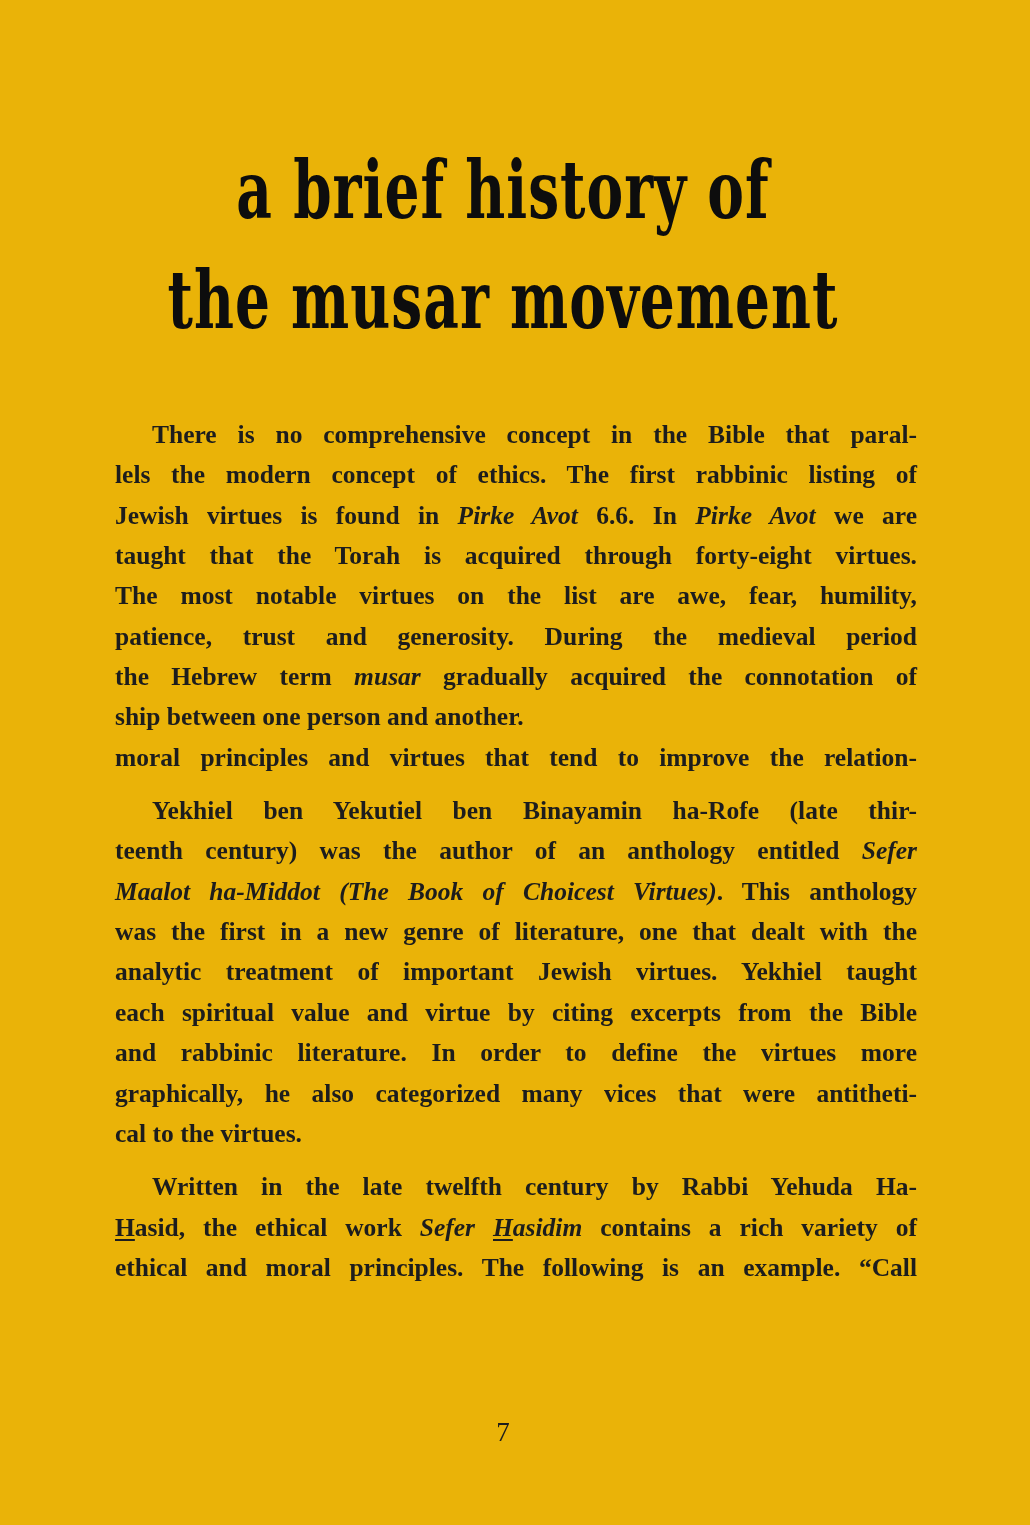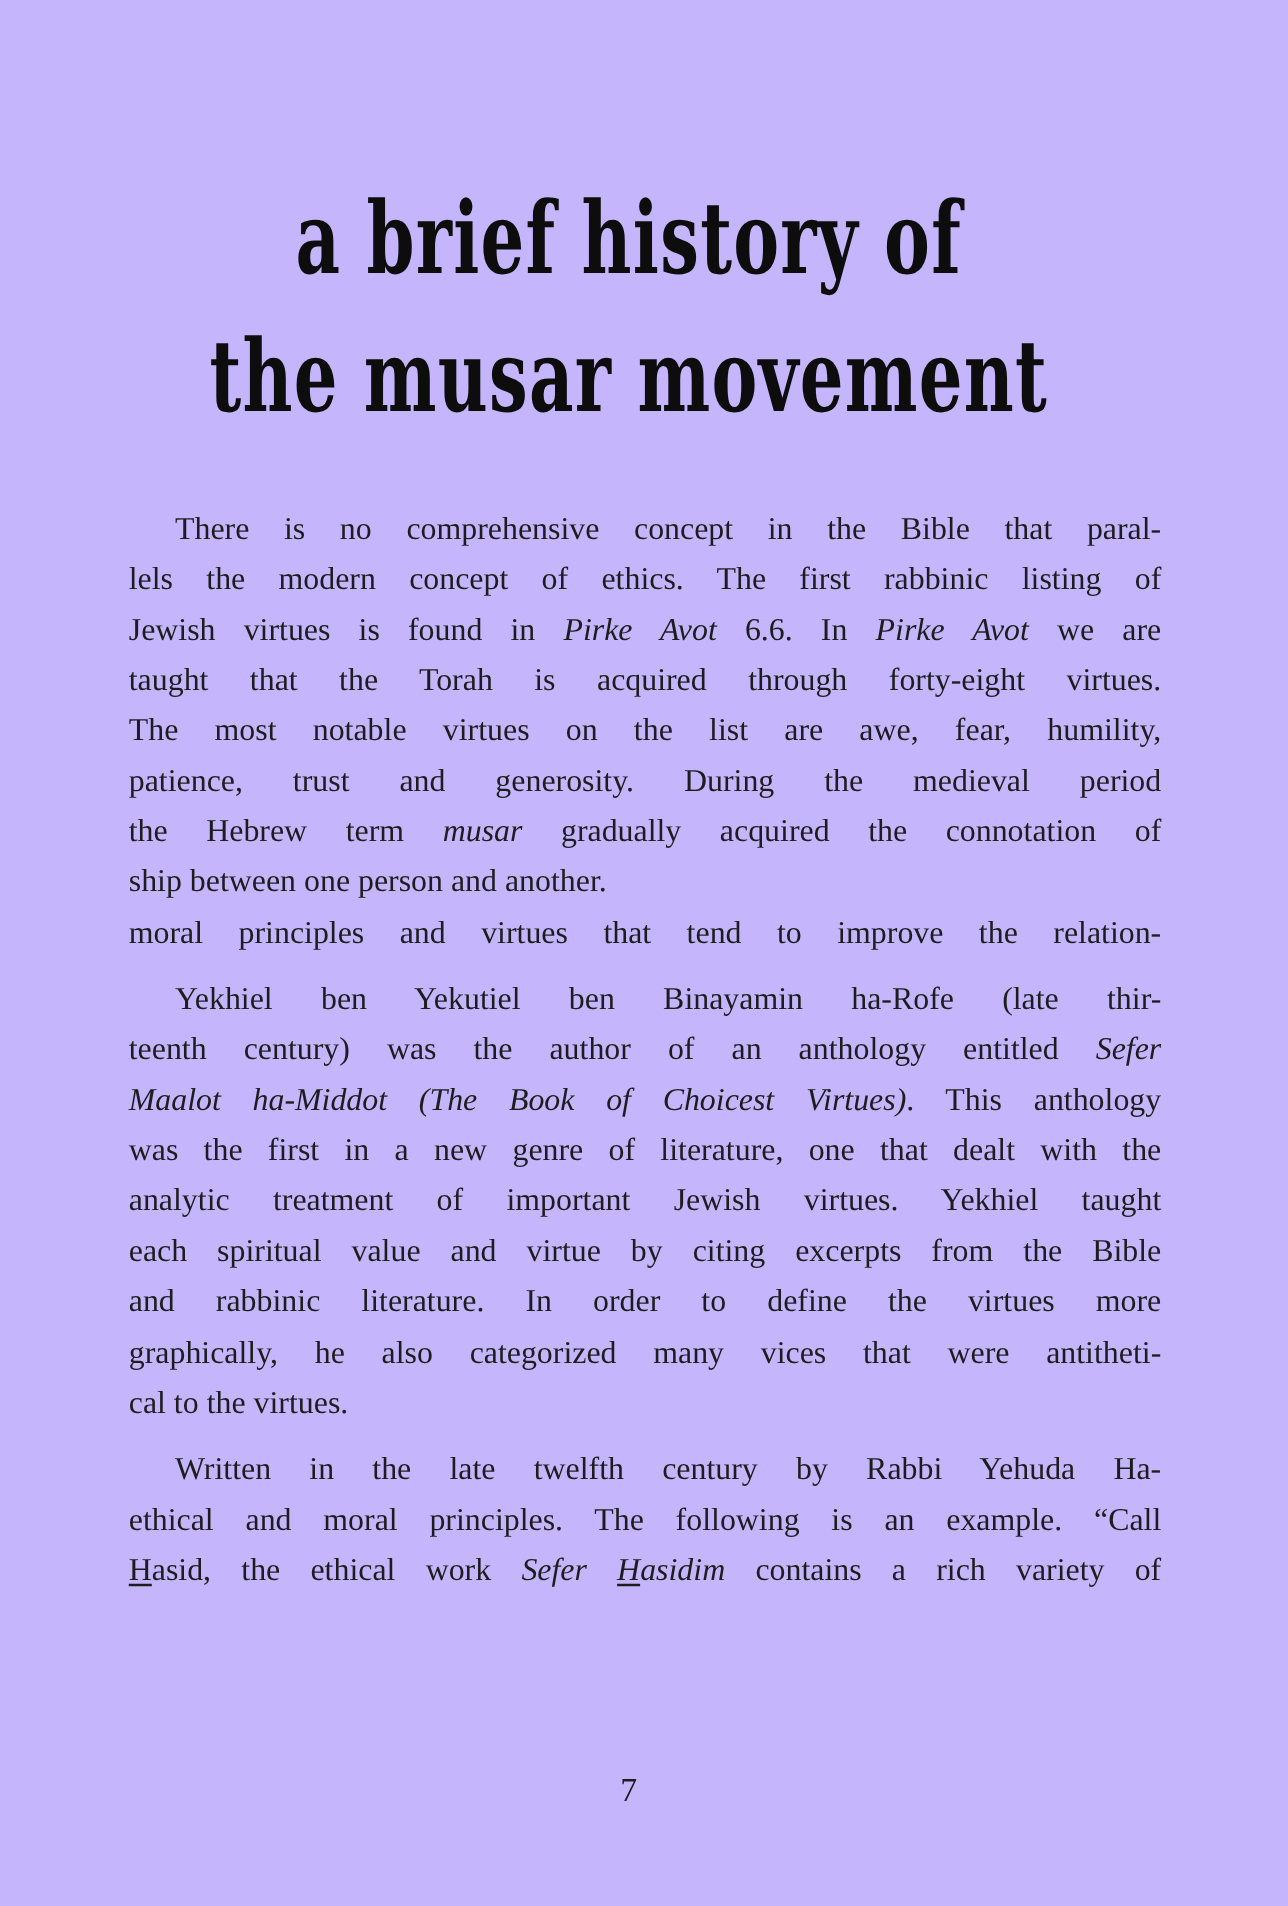--- a/index.html
+++ b/index.html
@@ -12,7 +12,7 @@
     width: 1030px;
     height: 1525px;
     margin: 0 auto;
-    background: #c4b5fd;
+    background: #eab308;
     overflow: hidden;
     font-family: "Liberation Serif", serif;
   }

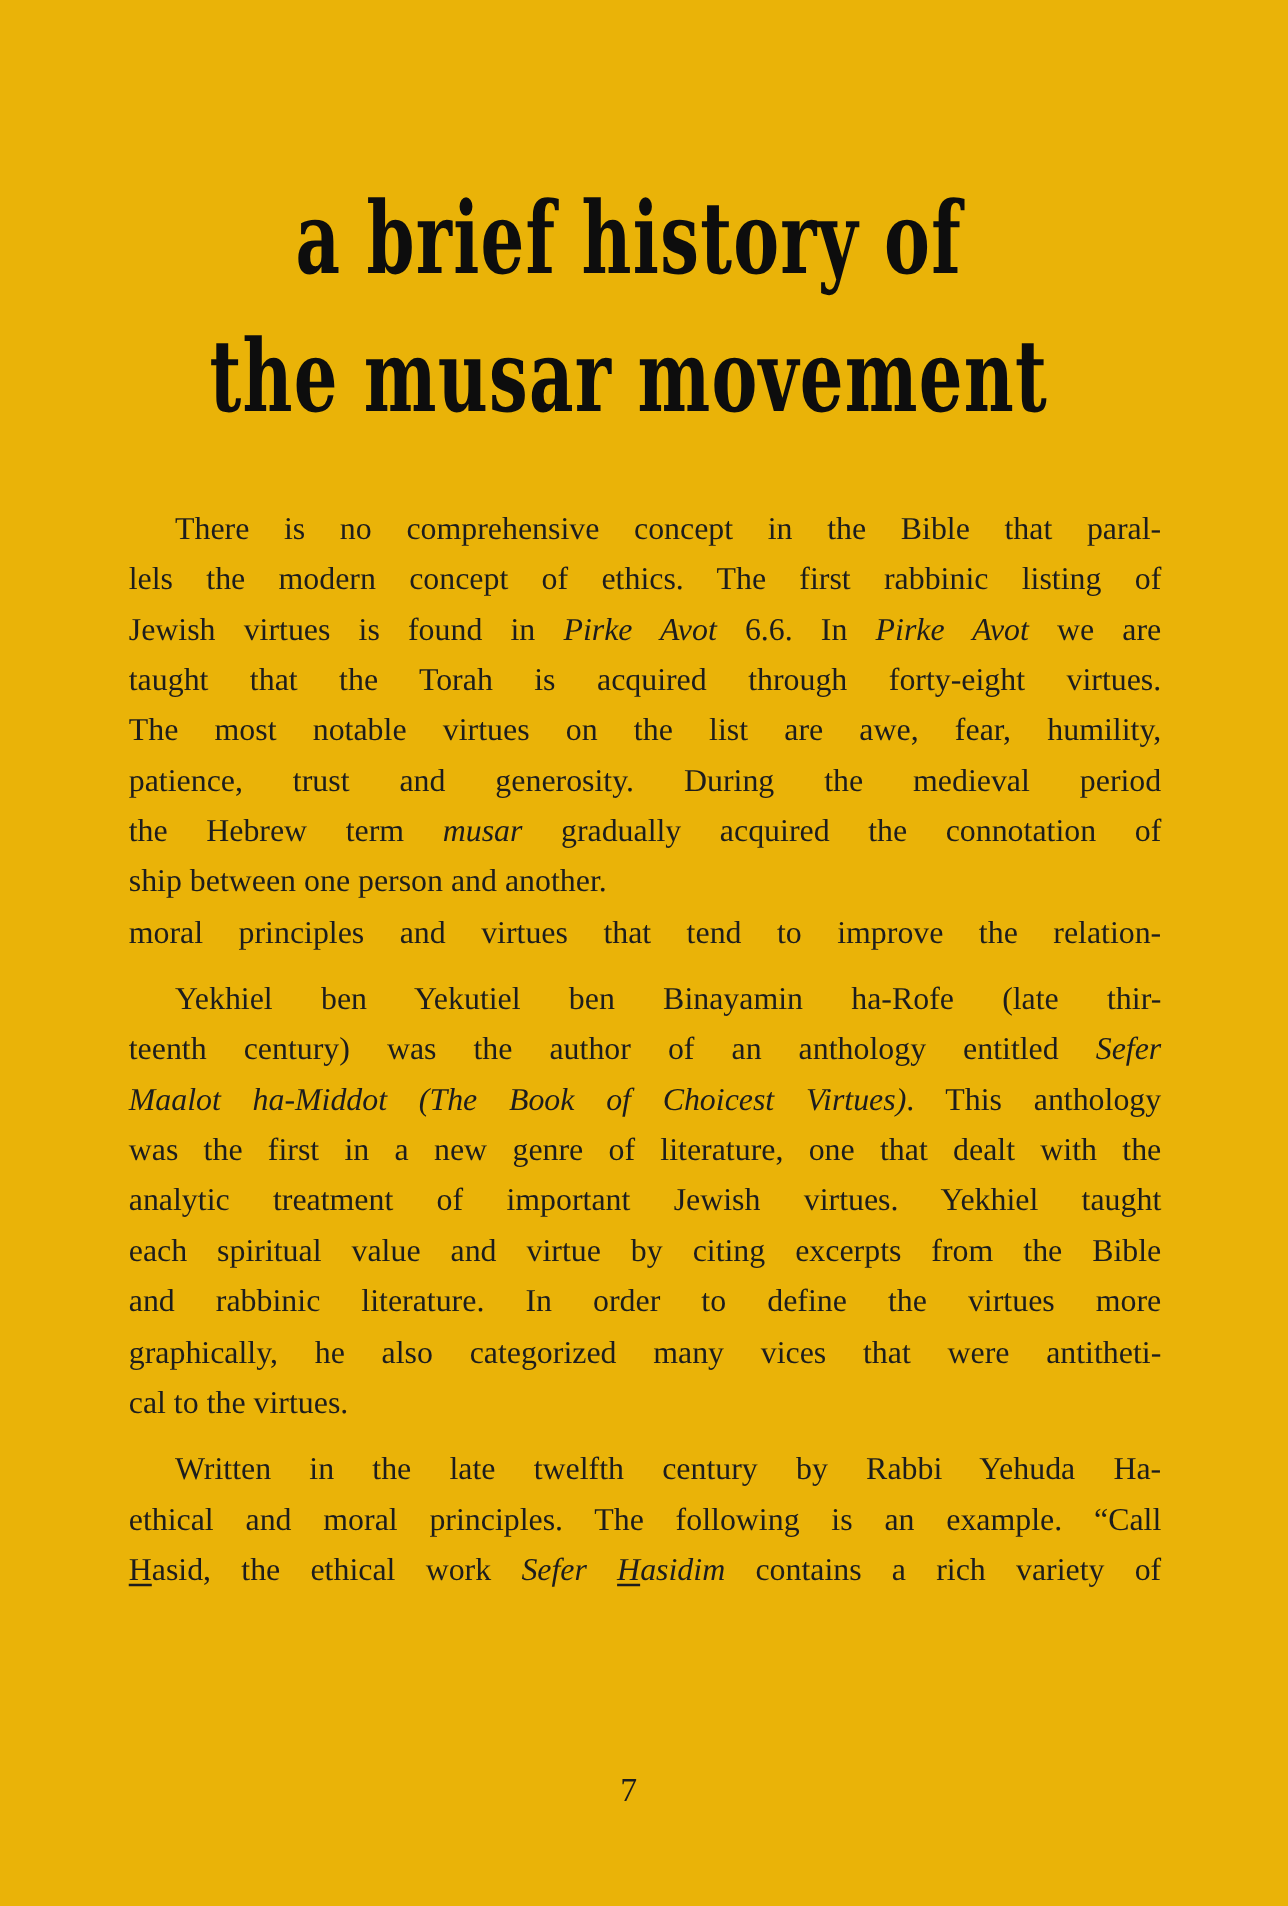--- a/index.html
+++ b/index.html
@@ -42,7 +42,7 @@
     font-size: 25.5px;
     color: #1d1d1d;
   }
-  .para { margin: 0; }
+  .para { margin: 12px; font-weight: bold; }
   .para + .para { margin-top: 13px; }
   .line {
     line-height: 40.35px;

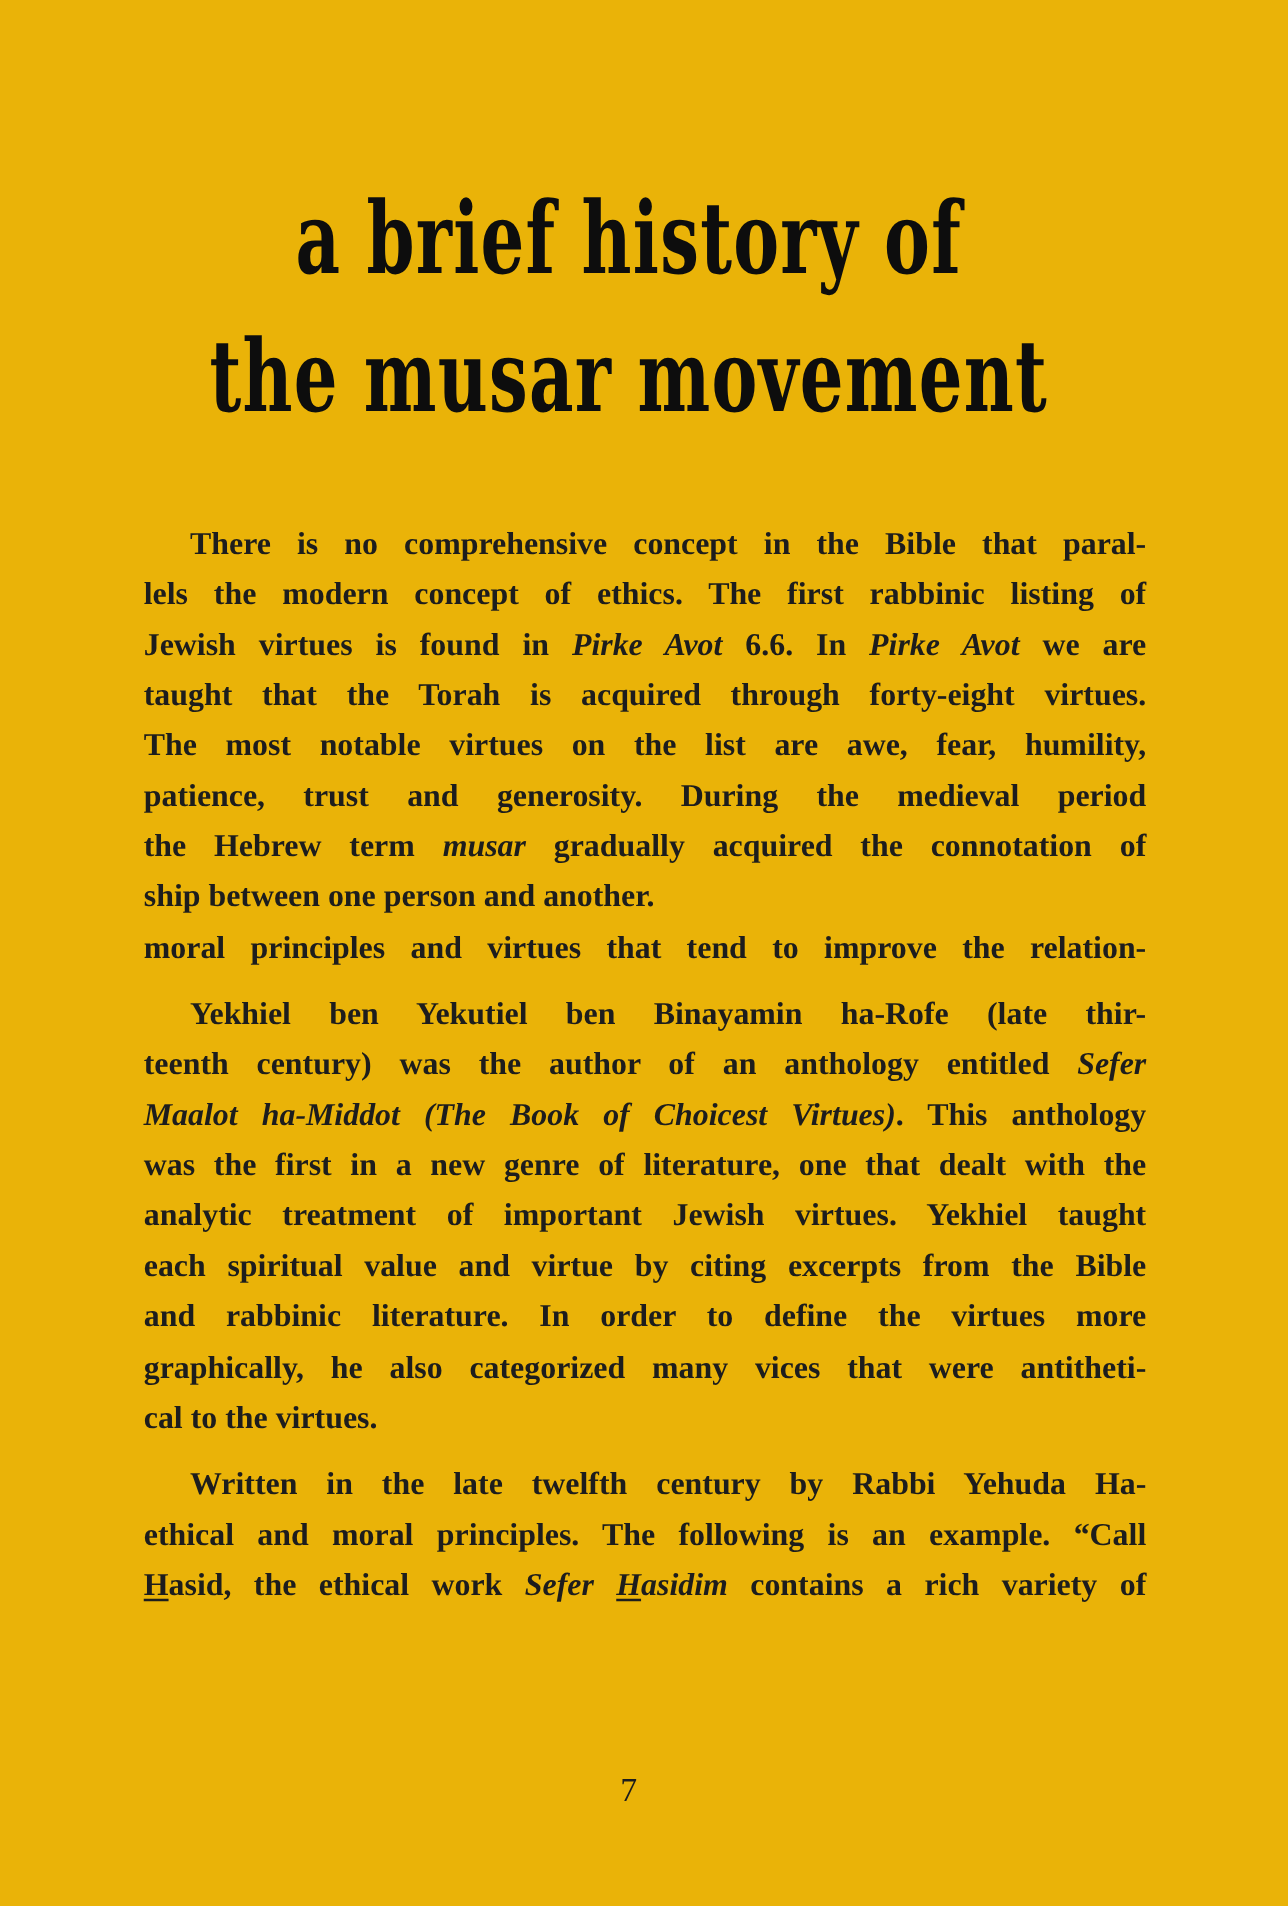--- a/index.html
+++ b/index.html
@@ -100,8 +100,8 @@
       </div>
     <div class="para">
         <div class="line indent"><span>Written in the late twelfth century by Rabbi Yehuda Ha-</span></div>
+        <div class="line"><span class="seg-un">H</span><span>asid, the ethical work </span><span class="seg-it">Sefer </span><span class="seg-it seg-un">H</span><span class="seg-it">asidim</span><span> contains a rich variety of</span></div>
         <div class="line"><span>ethical and moral principles. The following is an example. “Call</span></div>
-        <div class="line"><span class="seg-un">H</span><span>asid, the ethical work </span><span class="seg-it">Sefer </span><span class="seg-it seg-un">H</span><span class="seg-it">asidim</span><span> contains a rich variety of</span></div>
       </div>
   </div>
 

